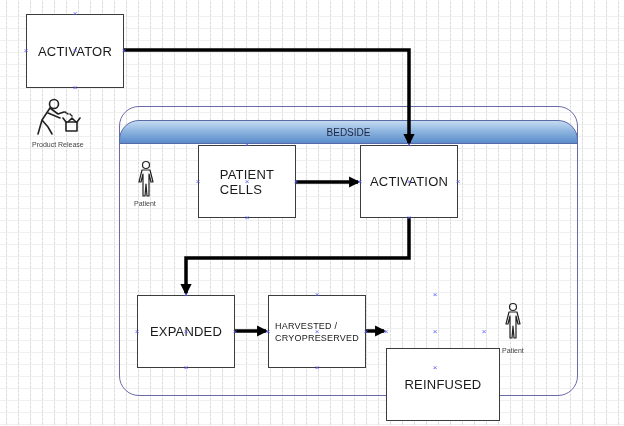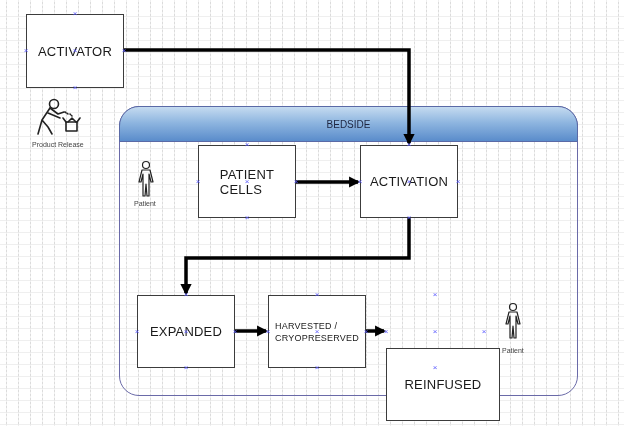--- a/index.html
+++ b/index.html
@@ -35,7 +35,7 @@
     background: transparent;
   }
   .bedside-header {
-    position: absolute; left: 119px; top: 106px; width: 459px; height: 36px;
+    position: absolute; left: 119px; top: 120px; width: 459px; height: 24px;
     border-radius: 20px 20px 0 0; box-sizing: border-box;
     border: 1.2px solid #5a6aa6;
     background: linear-gradient(to bottom, #c5dbf0 0%, #8fb6e0 45%, #5a8ccb 100%);

